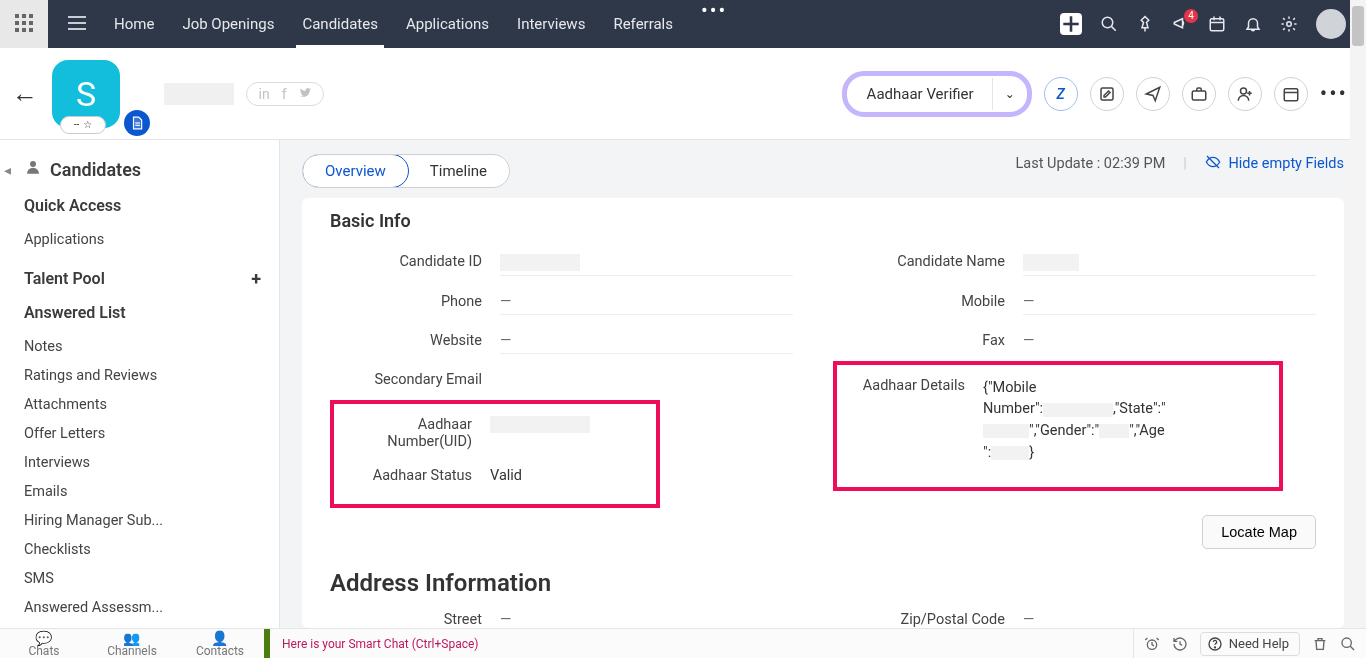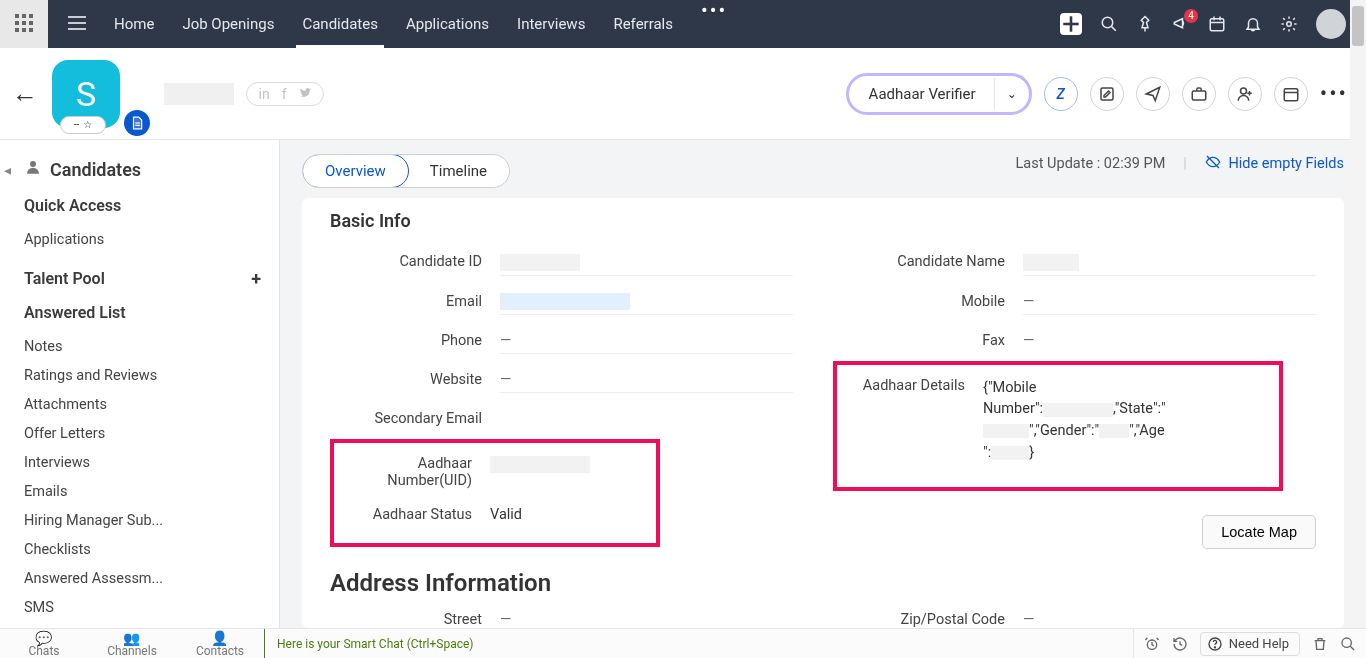--- a/index.html
+++ b/index.html
@@ -32,7 +32,7 @@
 .name-redacted { width: 70px; height: 22px; background: #f0f0f0; }
 .social-pill { border: 1px solid #dcdcdc; border-radius: 14px; padding: 3px 12px; display: inline-flex; gap: 12px; color: #c2c2c2; font-size: 14px; width: 78px; justify-content: center; }
 .hdr-right { margin-left: auto; display: flex; align-items: center; gap: 12px; }
-.aadhaar-chip { border: 3px solid #c4b5fd; border-radius: 22px; display: flex; align-items: center; overflow: hidden; }
+.aadhaar-chip { border: 5px solid #c4b5fd; border-radius: 22px; display: flex; align-items: center; overflow: hidden; }
 .aadhaar-chip .txt { padding: 9px 18px 9px 20px; font-size: 15px; }
 .aadhaar-chip .dd { padding: 9px 12px; border-left: 1px solid #e5e5e5; font-size: 12px; cursor: pointer; }
 .ring-btn { width: 34px; height: 34px; border: 1px solid #cfd3d8; border-radius: 50%; display: flex; align-items: center; justify-content: center; cursor: pointer; color: #444; }

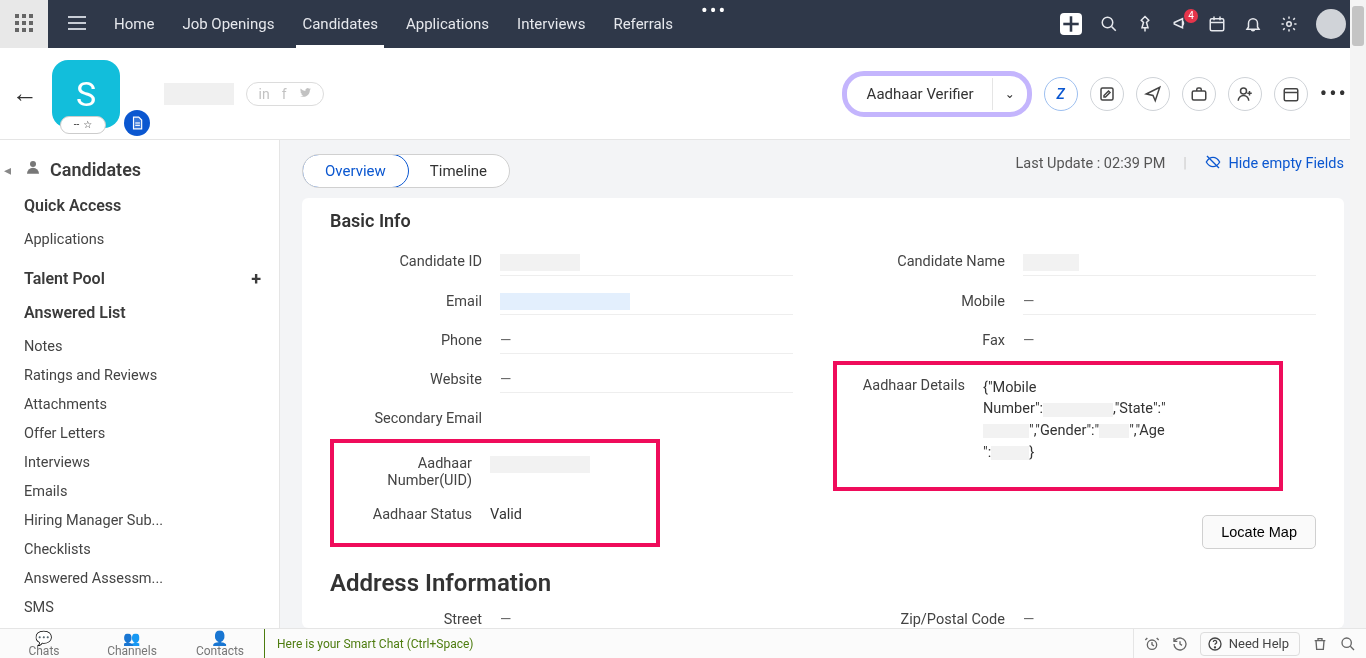--- a/index.html
+++ b/index.html
@@ -320,10 +320,6 @@
               <div class="value input-like"><span class="redacted" style="width:80px; height:17px"></span></div>
             </div>
           <div class="field-row">
-              <div class="label">Email</div>
-              <div class="value input-like"><span class="redacted" style="width:130px; height:17px; background:#e3effd"></span></div>
-            </div>
-          <div class="field-row">
               <div class="label">Phone</div>
               <div class="value input-like"><span class="em-dash">—</span></div>
             </div>

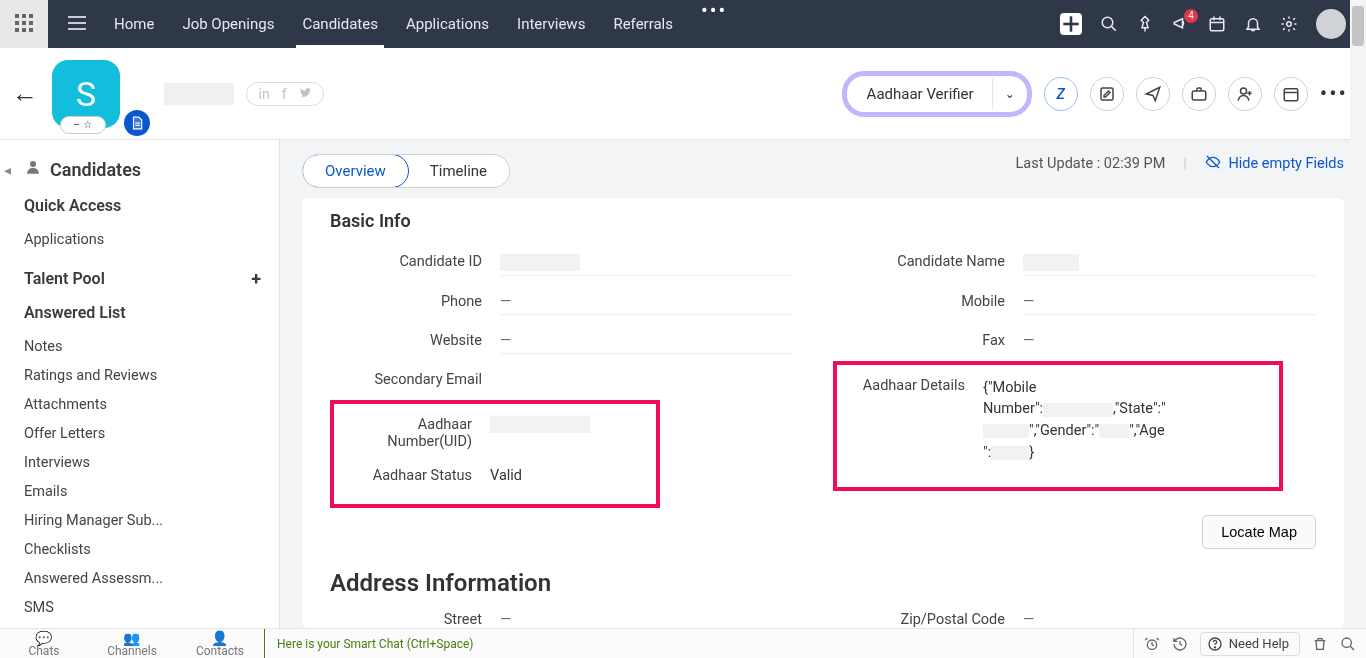--- a/index.html
+++ b/index.html
@@ -285,8 +285,8 @@
       <li>Emails</li>
       <li>Hiring Manager Sub...</li>
       <li>Checklists</li>
+      <li>SMS</li>
       <li>Answered Assessm...</li>
-      <li>SMS</li>
     </ul>
   </div>
 

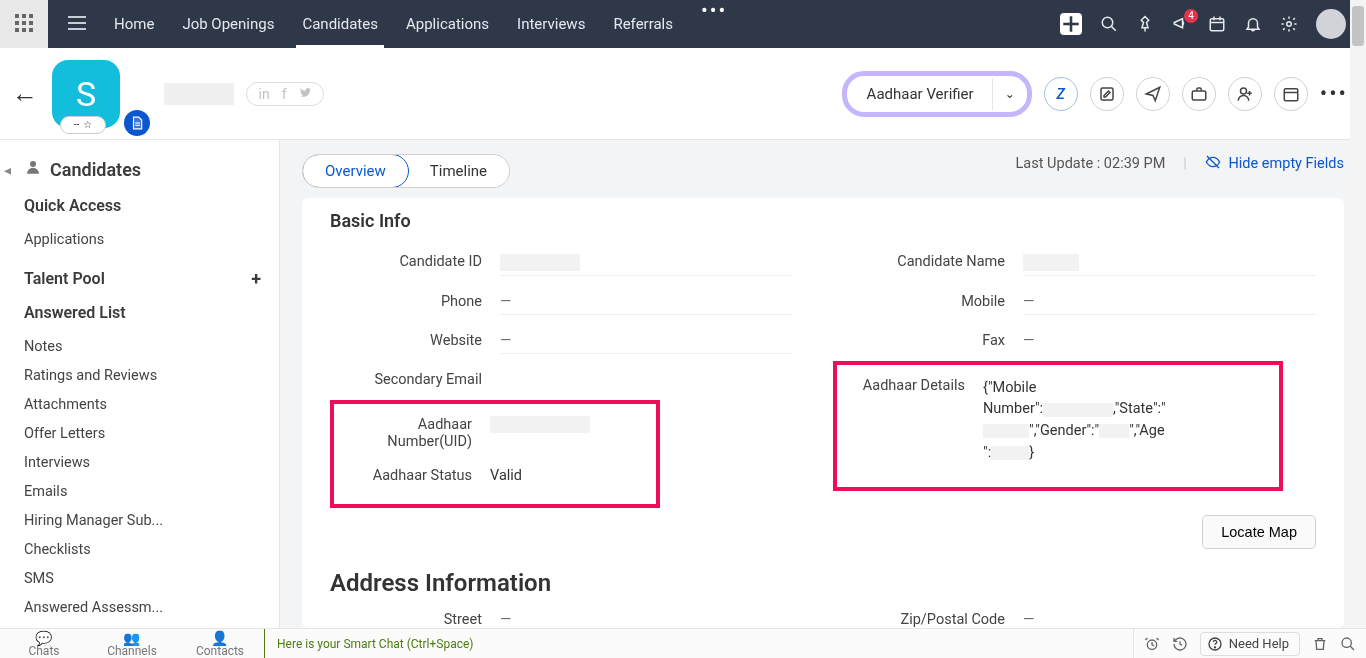--- a/index.html
+++ b/index.html
@@ -87,7 +87,7 @@
 .footer { position: absolute; bottom: 0; left: 0; right: 0; height: 30px; border-top: 1px solid #e5e5e5; background: #fbfbfb; display: flex; align-items: center; font-size: 12px; color: #777; }
 .foot-item { width: 88px; text-align: center; cursor: pointer; display: flex; flex-direction: column; align-items: center; gap: 0; line-height: 1; }
 .foot-item .fi-icon { font-size: 14px; color: #888; }
-.foot-input { flex: 1; border-left: 1px solid #4d7c0f; border-right: 1px solid #e5e5e5; height: 100%; display: flex; align-items: center; padding: 0 12px; color: #4d7c0f; text-align: center; }
+.foot-input { flex: 1; border-left: 6px solid #4d7c0f; border-right: 1px solid #e5e5e5; height: 100%; display: flex; align-items: center; padding: 0 12px; color: #be185d; text-align: center; }
 .foot-right { display: flex; align-items: center; gap: 12px; padding: 0 10px; color: #666; }
 .foot-right .fr { cursor: pointer; display: flex; align-items: center; }
 .foot-right svg { width: 16px; height: 16px; }

